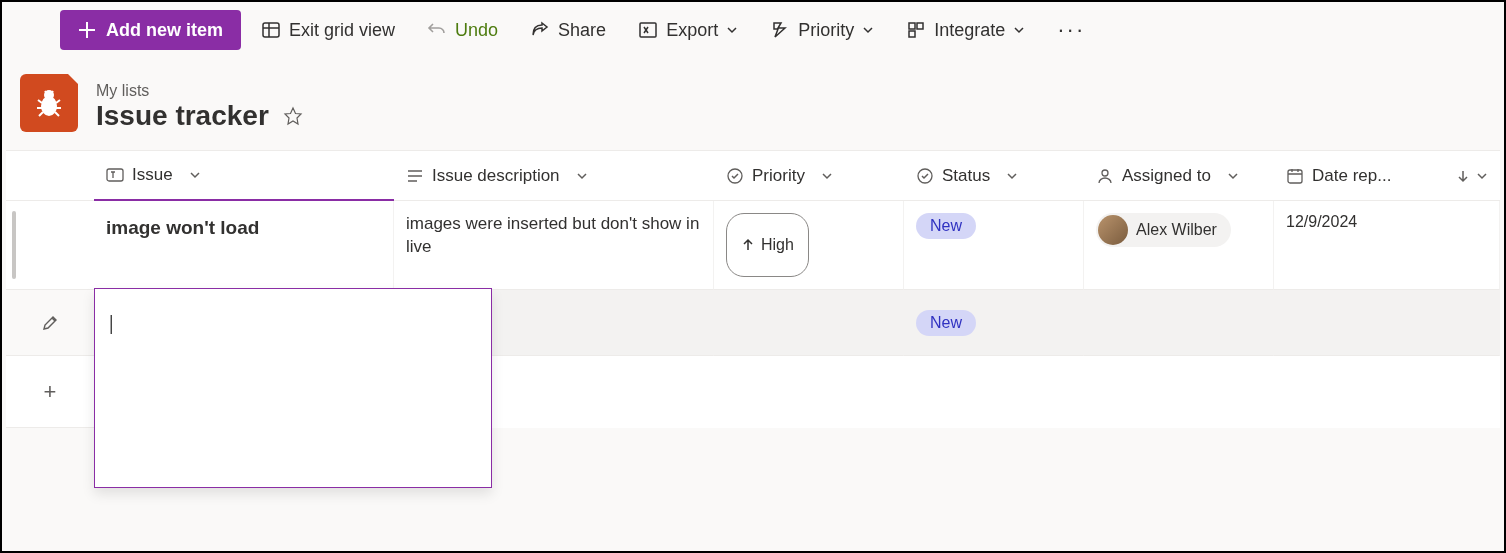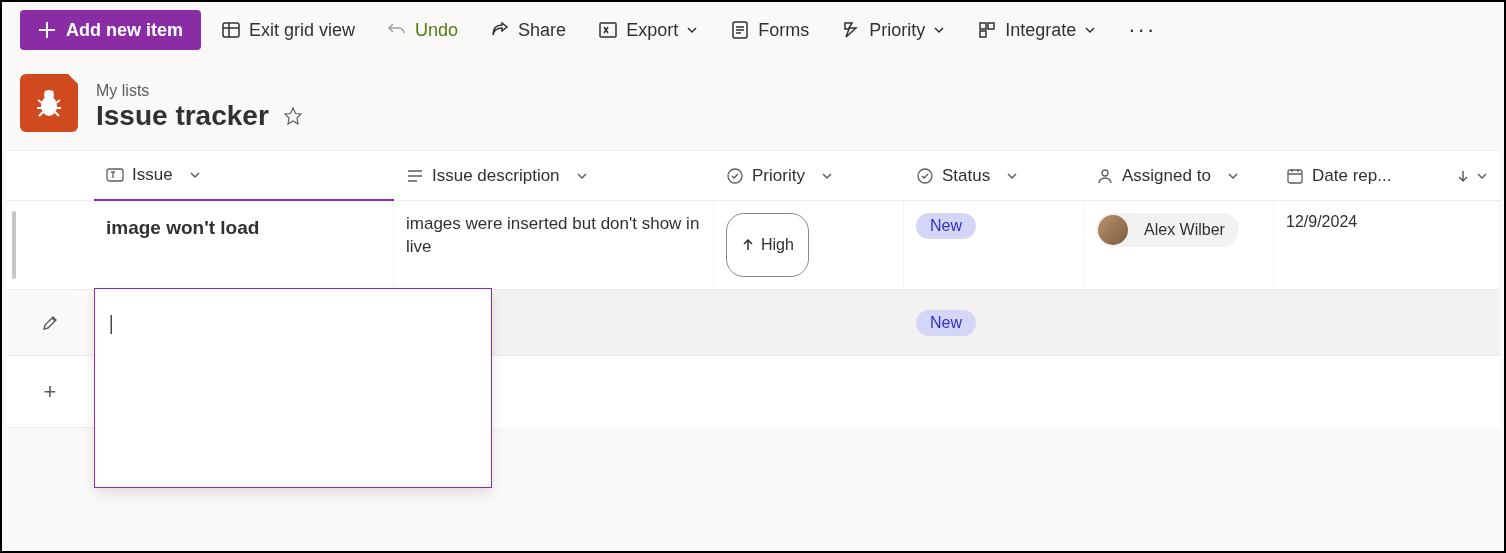--- a/index.html
+++ b/index.html
@@ -22,6 +22,7 @@
     padding: 8px 18px;
     background: #faf9f8;
     height: 56px;
+    margin-left: 40px;
   }
   .primary-btn {
     background: #8a2da5;

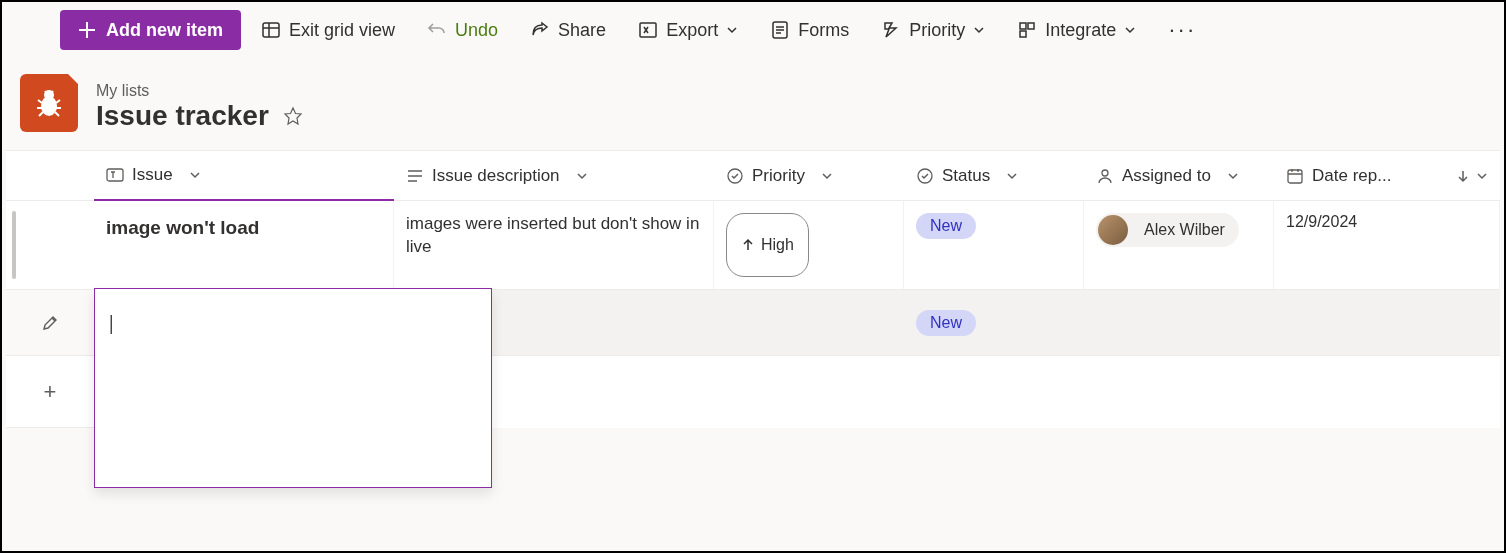--- a/index.html
+++ b/index.html
@@ -241,13 +241,6 @@
       </svg>
   </button>
 
-  <button class="toolbar-btn">
-    <svg width="20" height="20" viewBox="0 0 20 20">
-        <rect x="3" y="2" width="14" height="16" rx="2" fill="none" stroke="#323130" stroke-width="1.5"></rect>
-        <path d="M6 7h8M6 10h8M6 13h5" stroke="#323130" stroke-width="1.5"></path>
-      </svg>
-    <span>Forms</span>
-  </button>
 
   <button class="toolbar-btn">
     <svg width="20" height="20" viewBox="0 0 20 20">

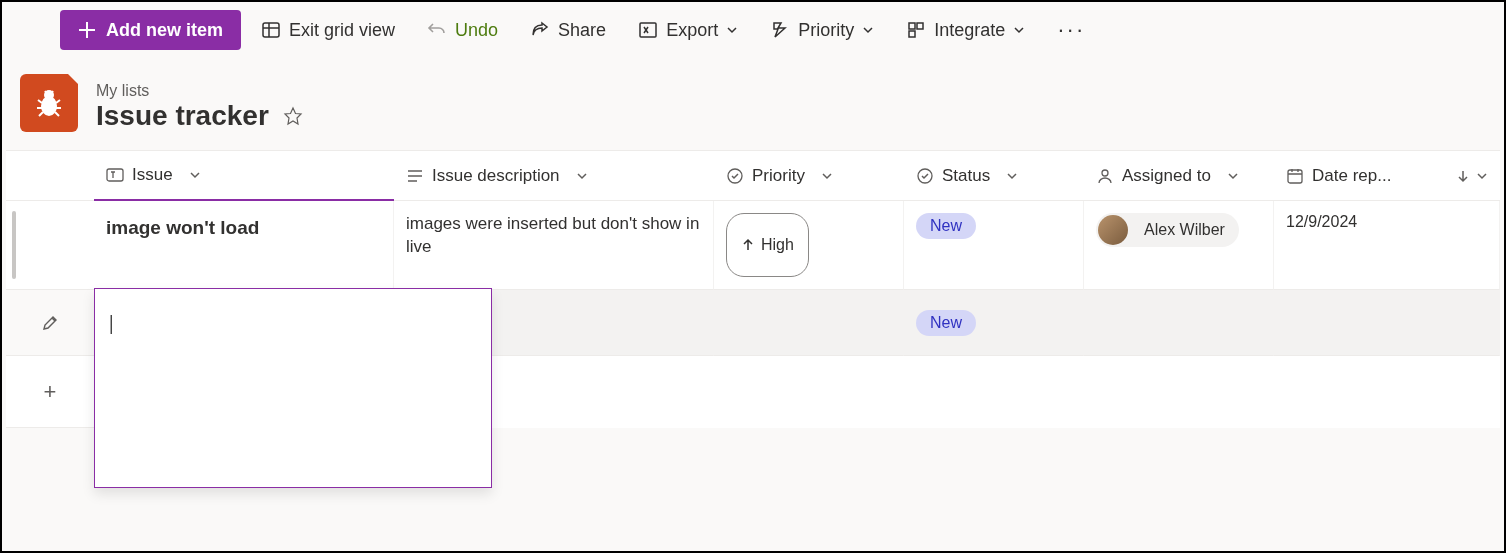--- a/index.html
+++ b/index.html
@@ -150,7 +150,7 @@
   .person-chip {
     display: inline-flex;
     align-items: center;
-    gap: 16px;
+    gap: 8px;
     background: #f3f2f1;
     border-radius: 18px;
     padding: 2px 14px 2px 2px;

